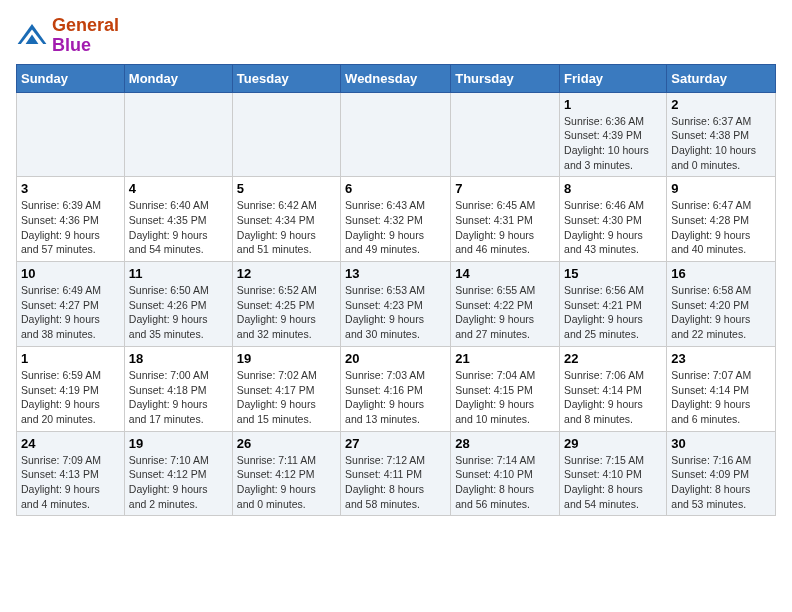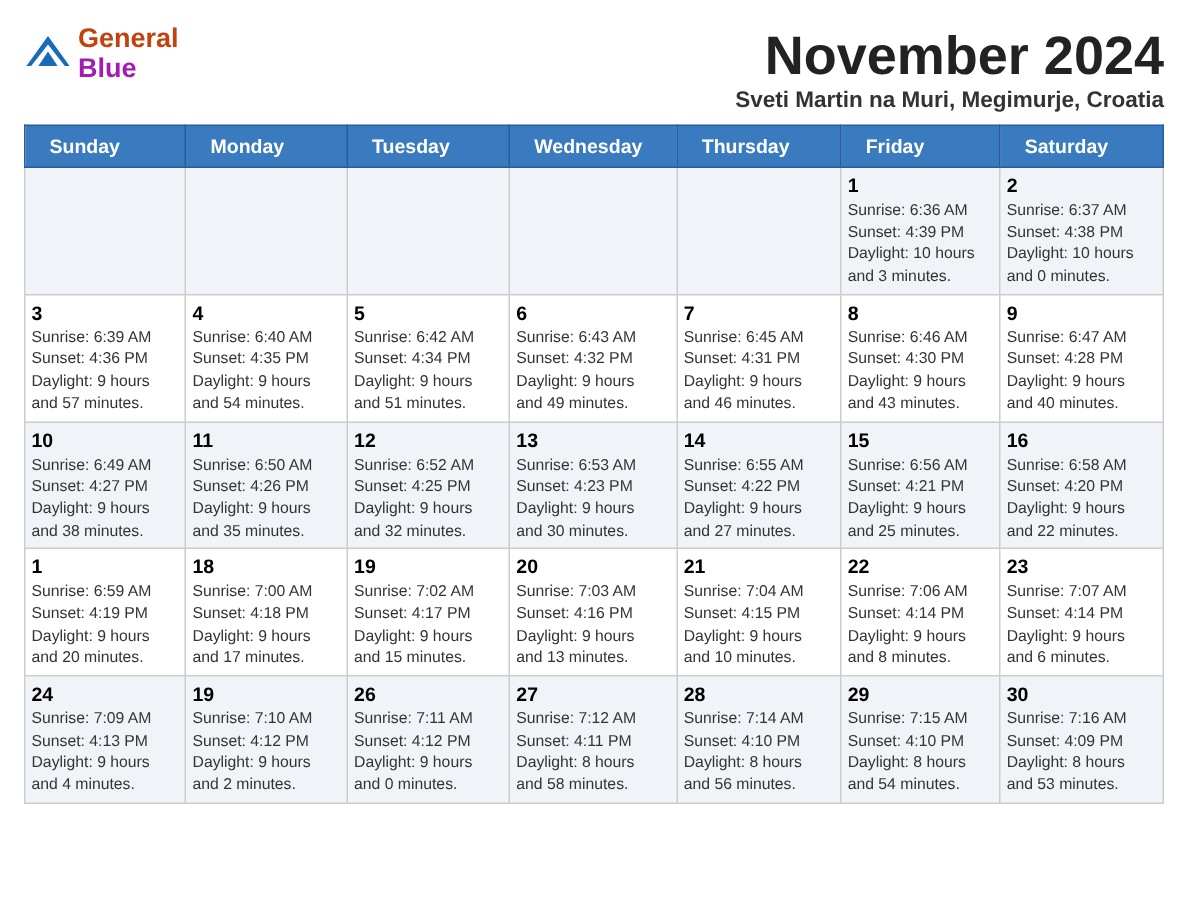--- a/index.html
+++ b/index.html
@@ -105,10 +105,6 @@
       <span class="blue">Blue</span>
     </div>
   </div>
-  <div class="title-area">
-    <div class="month-title">November 2024</div>
-    <div class="location">Sveti Martin na Muri, Megimurje, Croatia</div>
-  </div>
 </div>
 
 <table class="calendar">

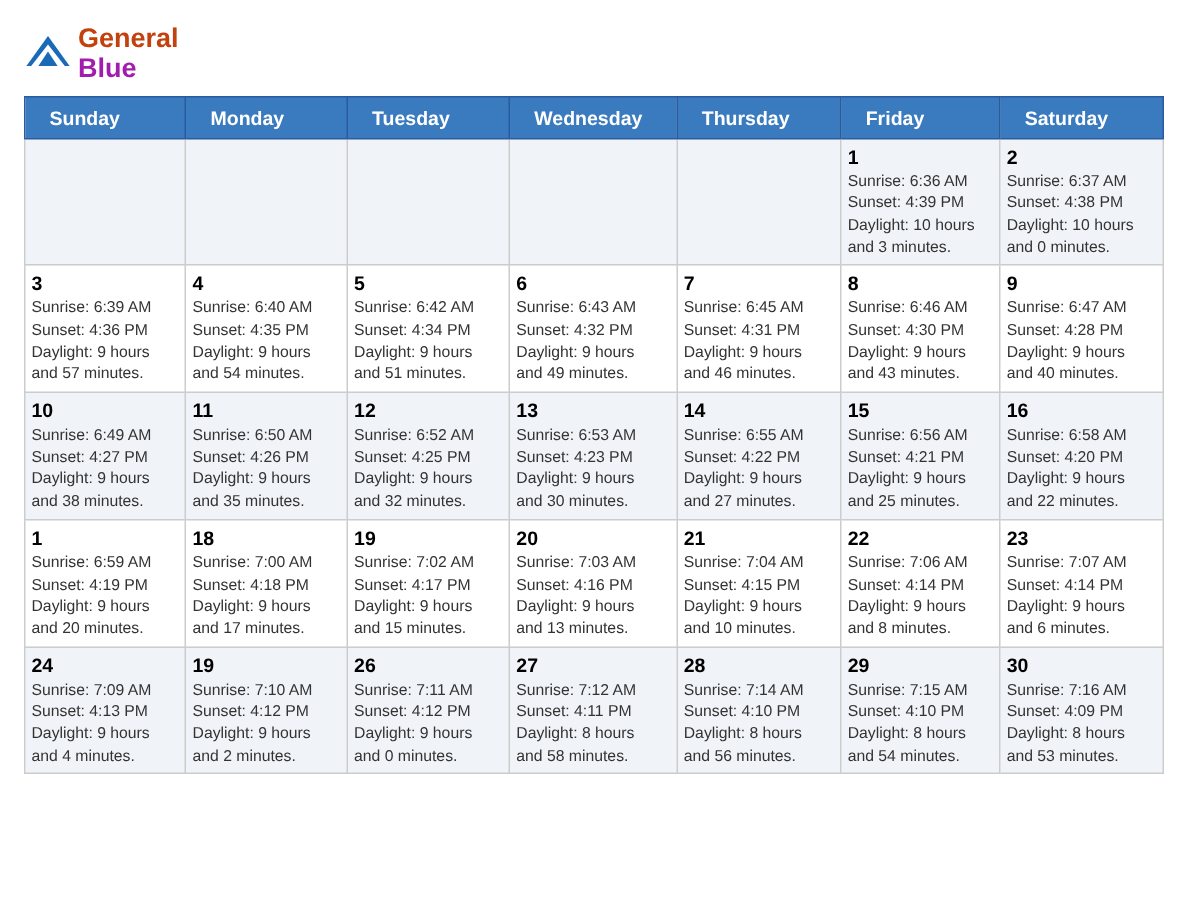--- a/index.html
+++ b/index.html
@@ -56,7 +56,7 @@
     .calendar thead th {
       background-color: #3a7abf;
       color: #fff;
-      padding: 6px 16px;
+      padding: 6px 4px;
       text-align: left;
       font-size: 13px;
       font-weight: bold;

